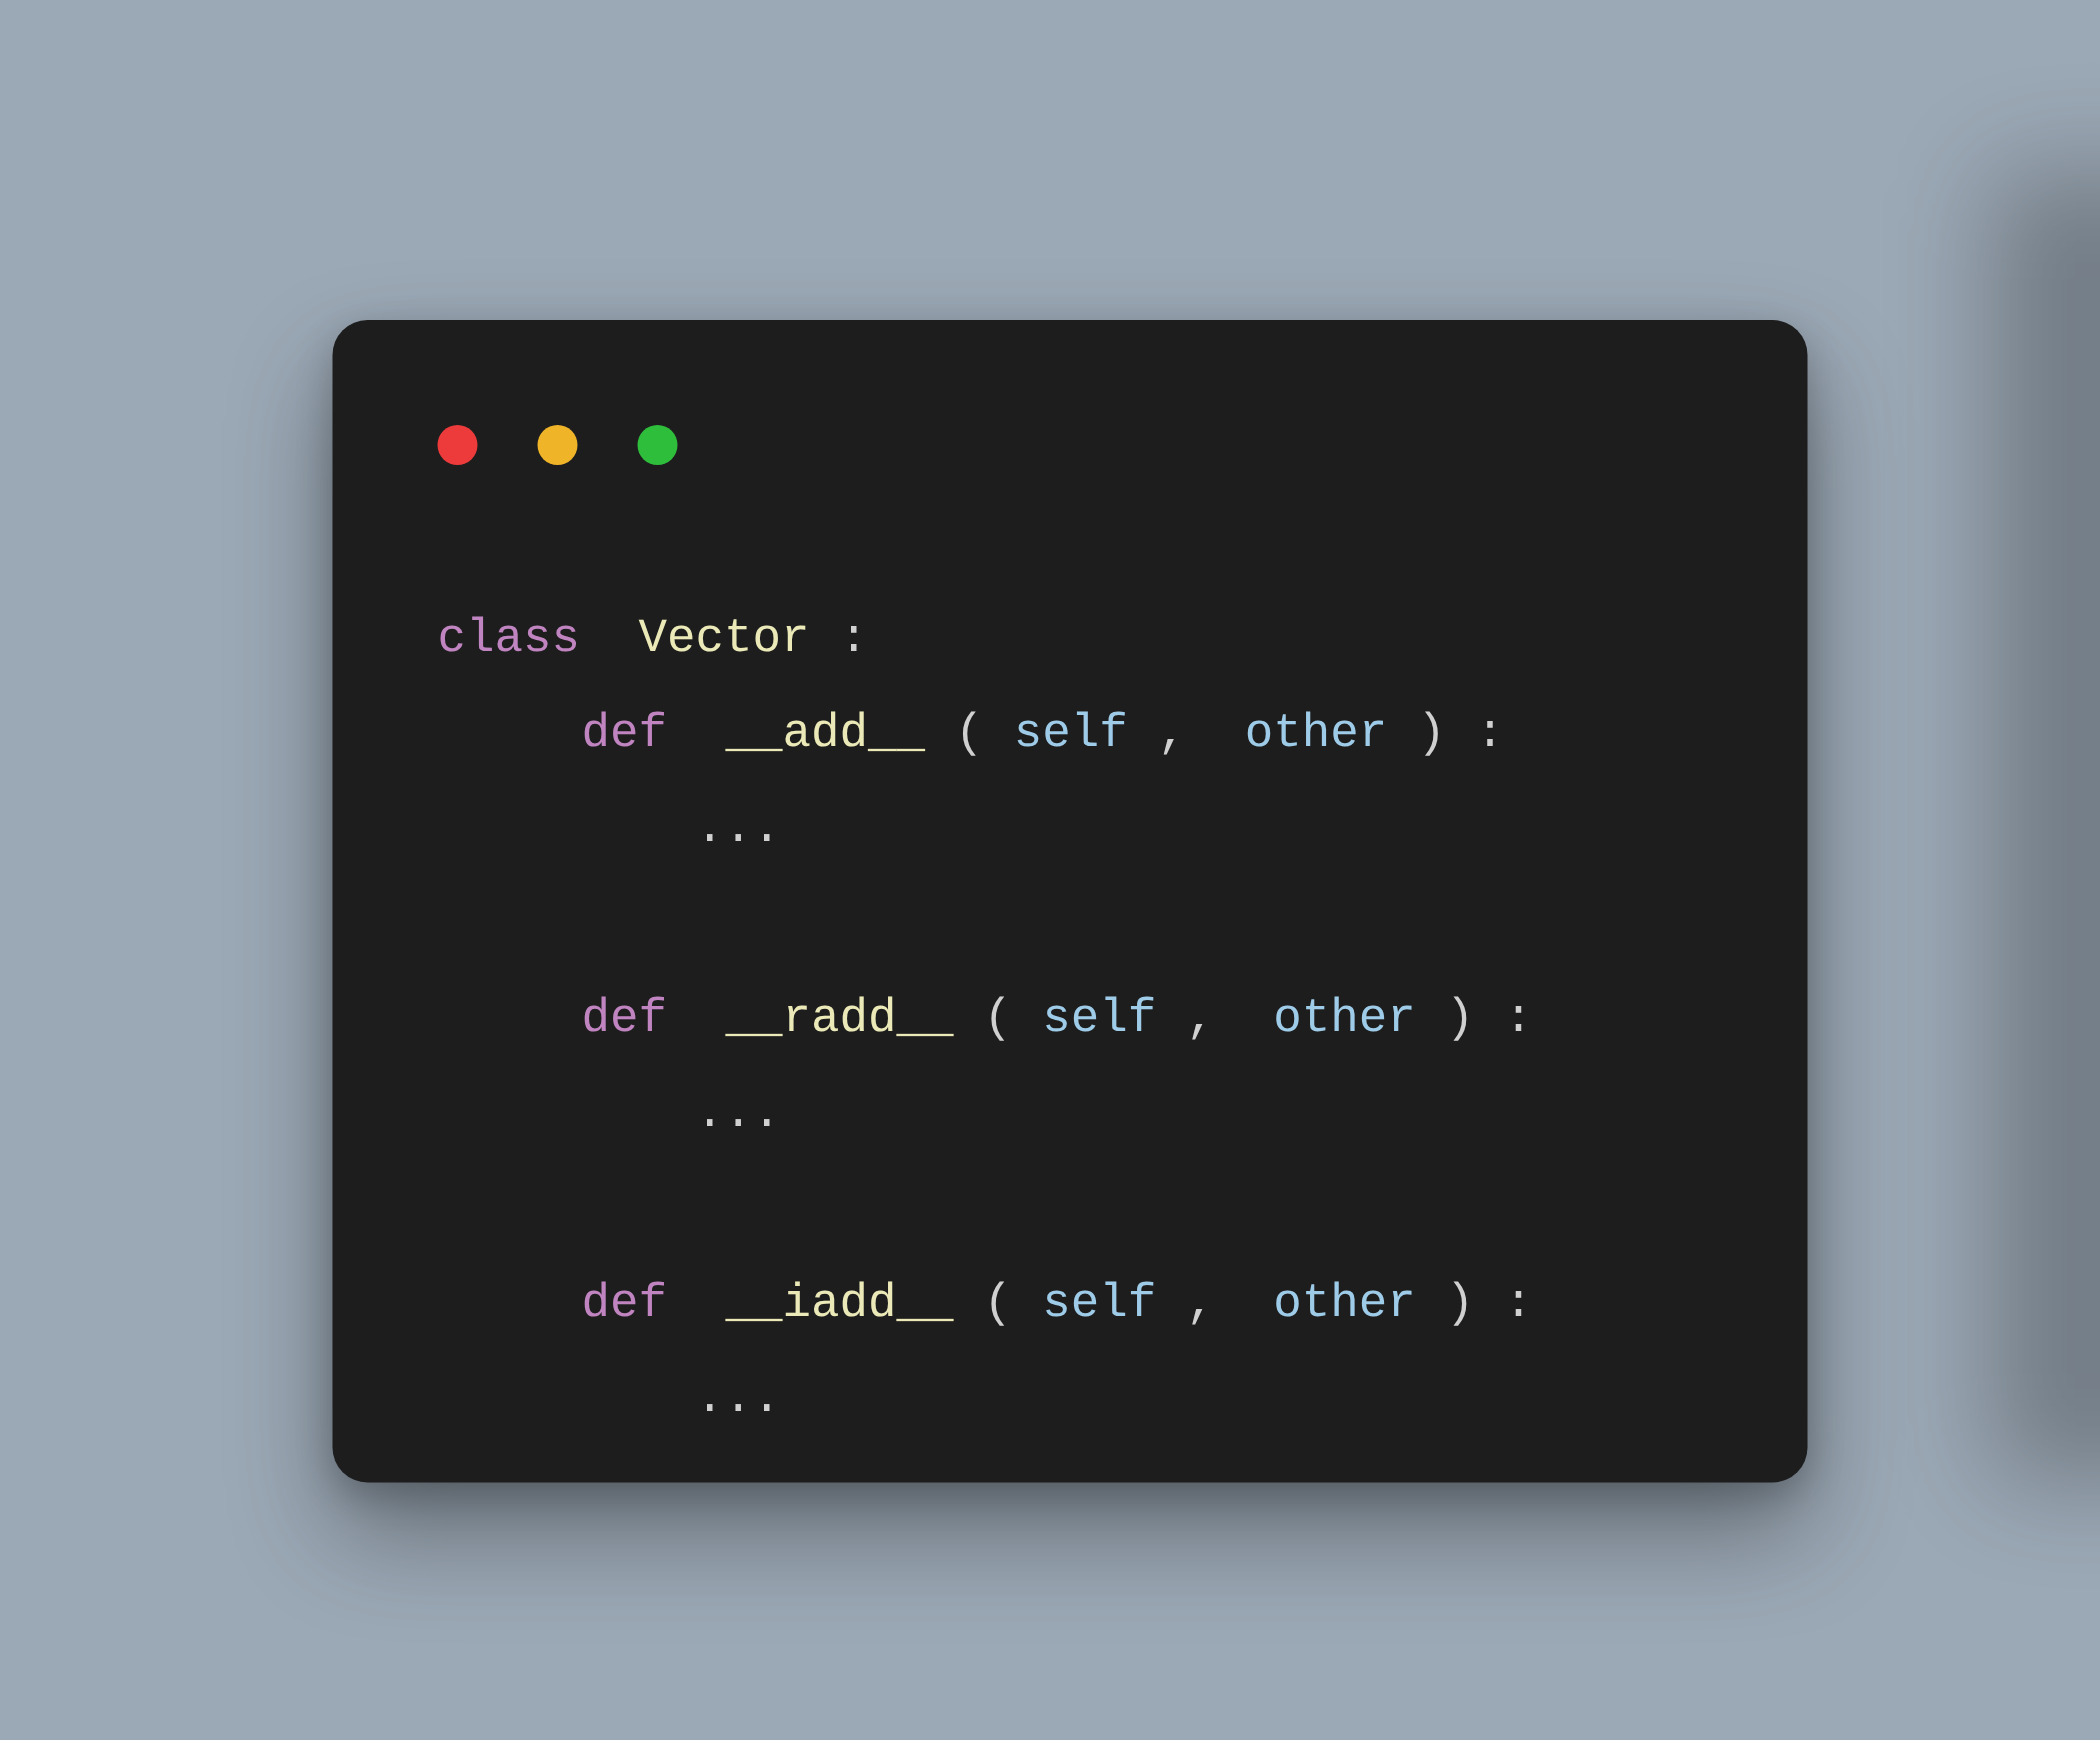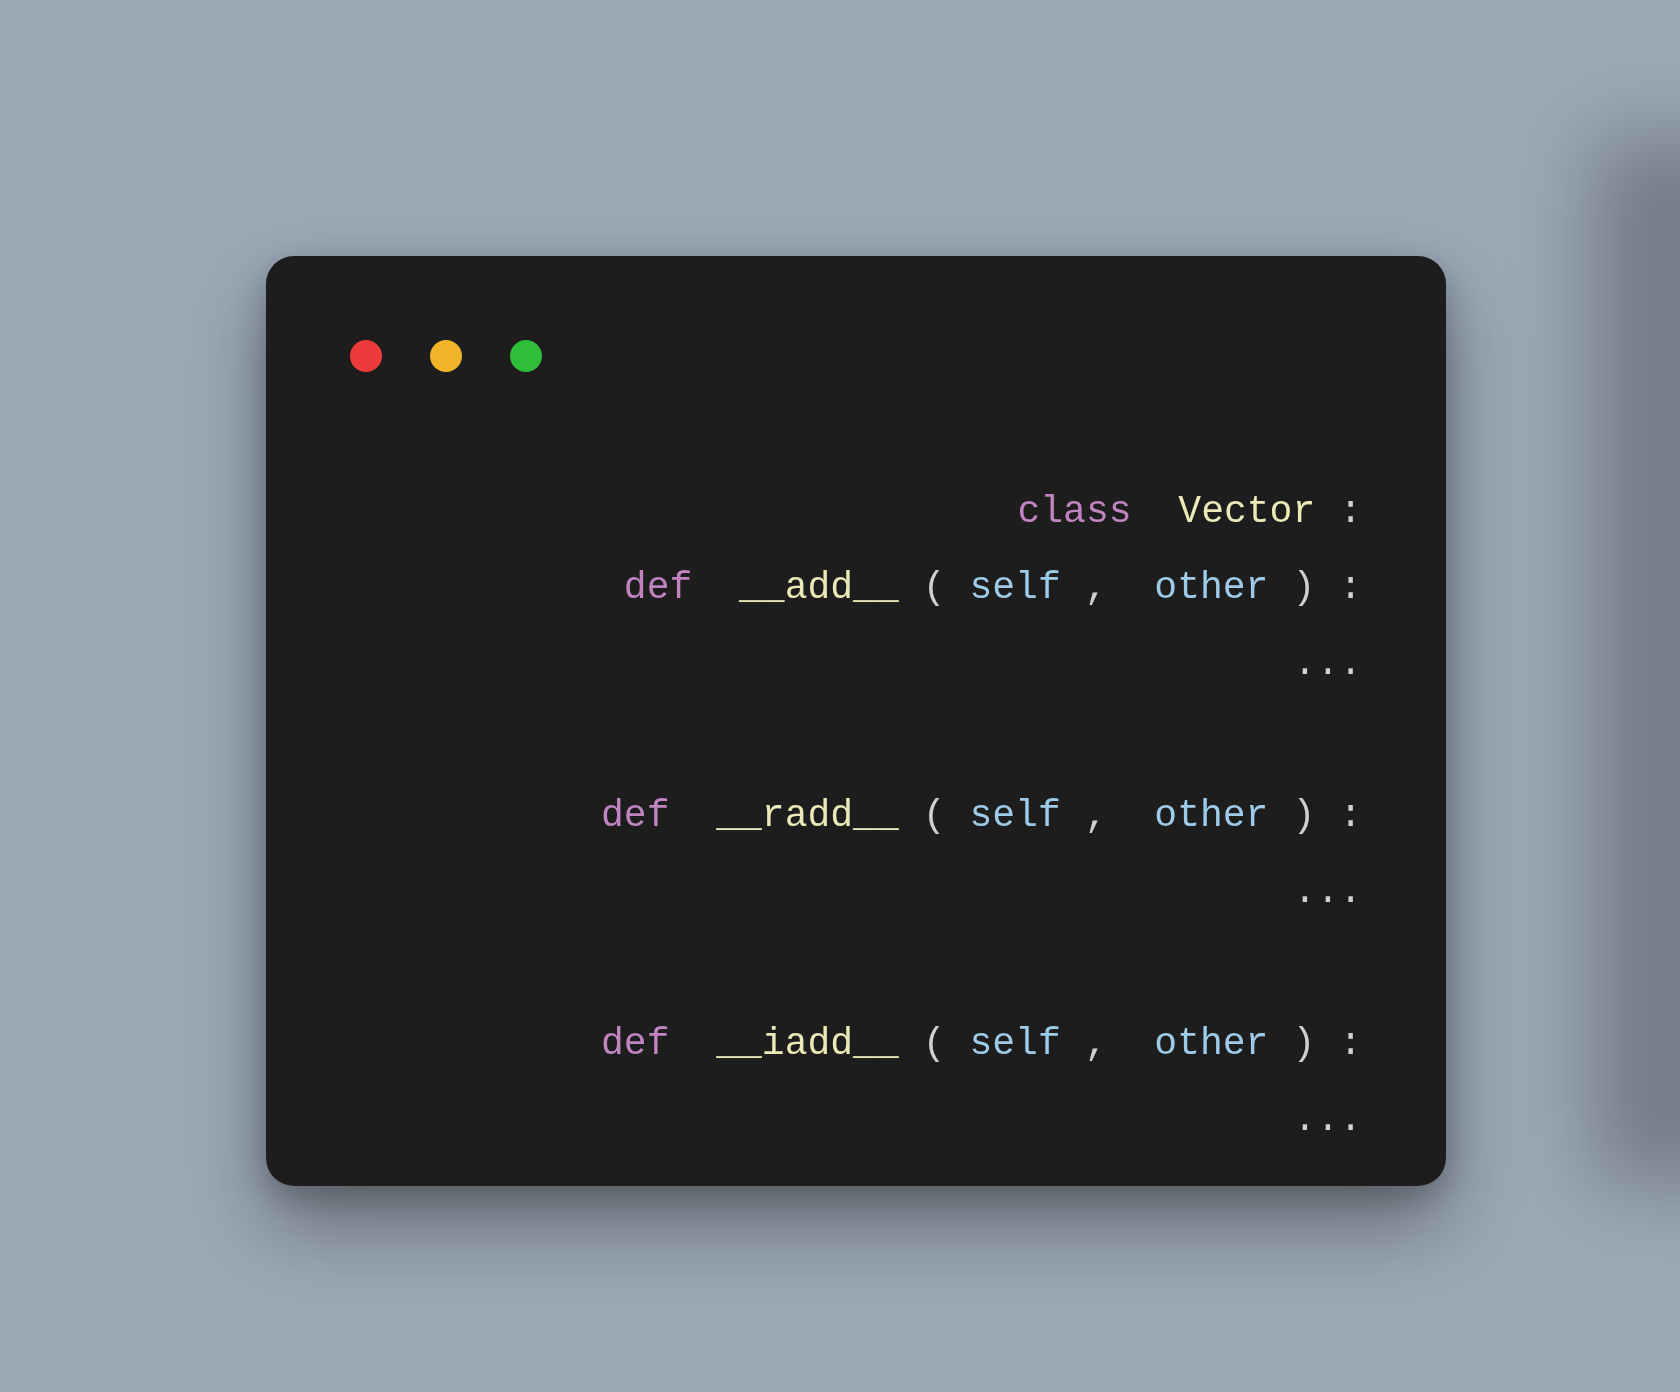--- a/index.html
+++ b/index.html
@@ -6,7 +6,6 @@
       margin: 12px;
       padding: 0;
       box-sizing: border-box;
-      text-align: right;
     }
     body {
       width: 1680px;

